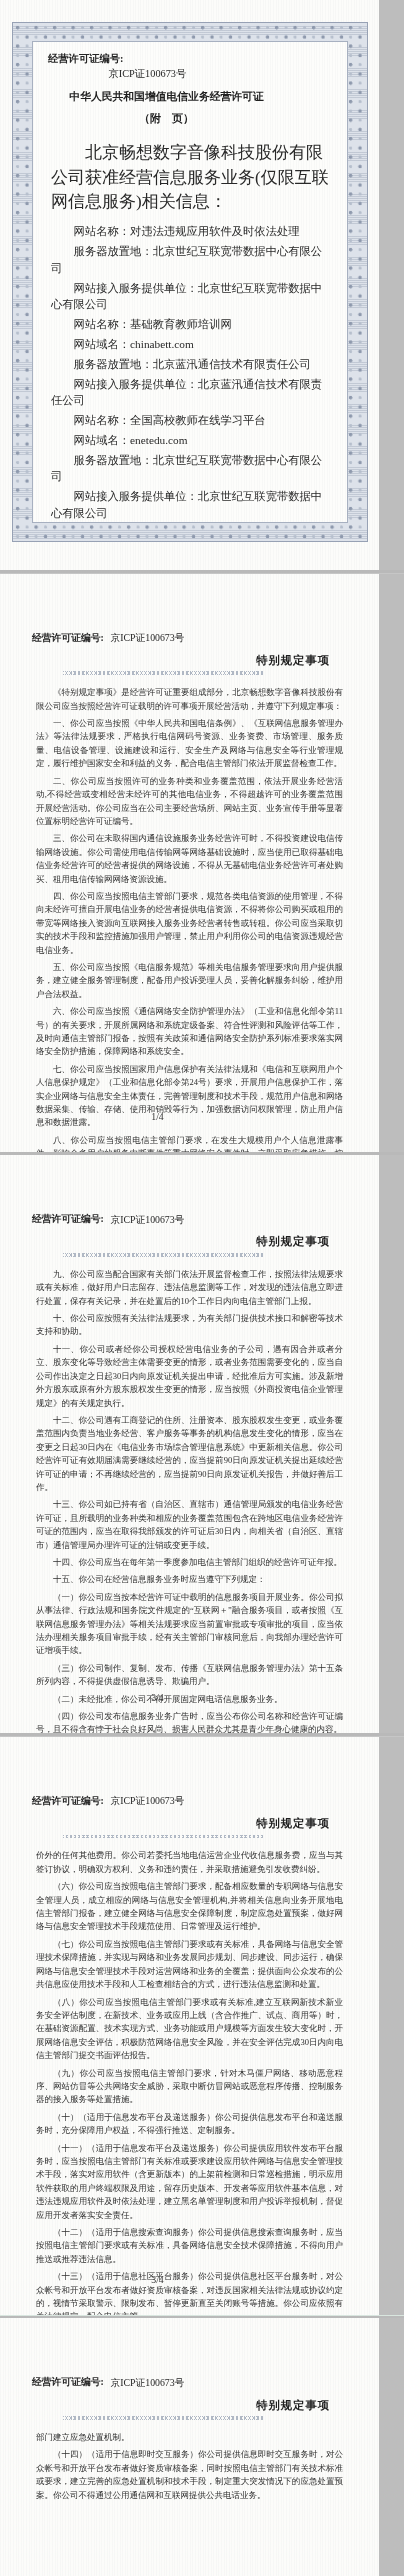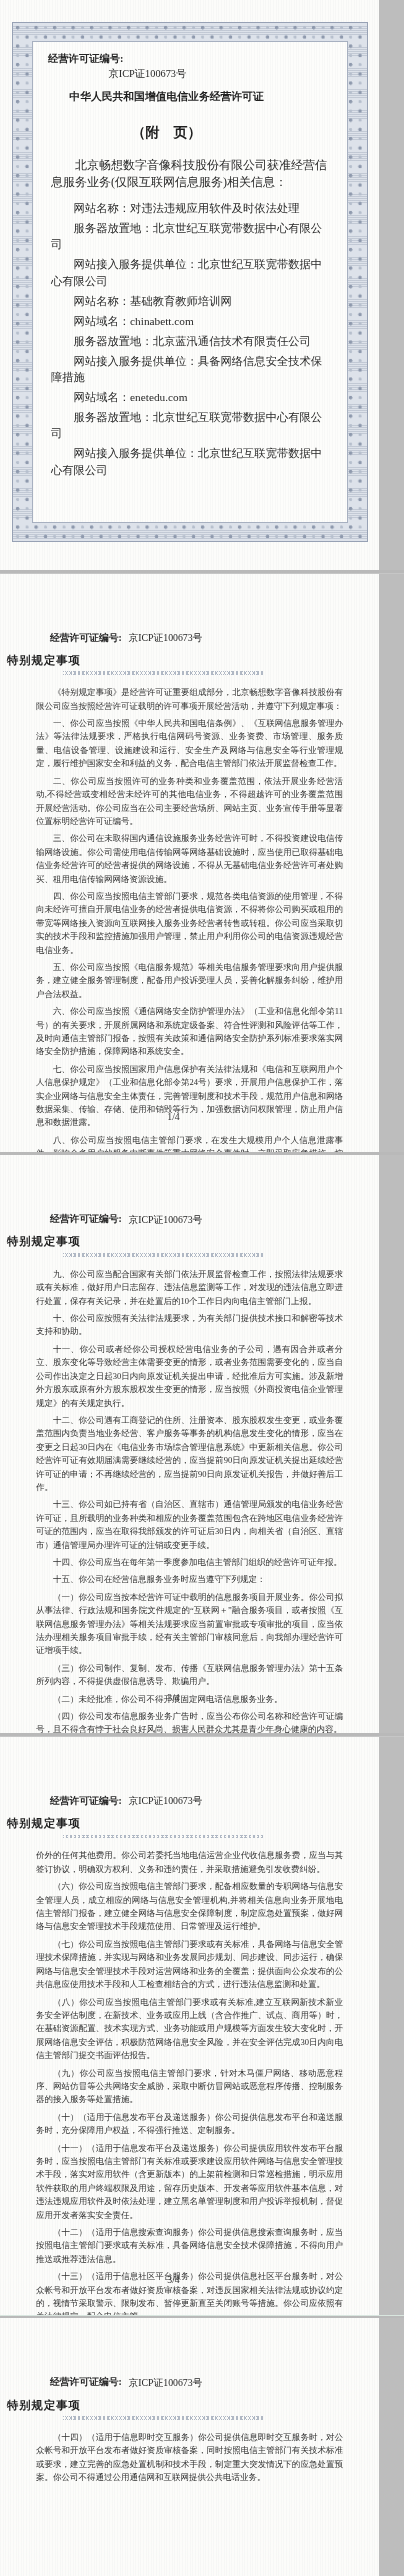--- a/index.html
+++ b/index.html
@@ -45,7 +45,7 @@
   .p1-lic-value{margin-left:76px;margin-top:1px;font-size:10.3px;color:#262626;}
   .center-zone{width:268px;text-align:center;}
   .p1-title{margin-top:8.2px;font-size:10.8px;font-weight:bold;color:#1f1f1f;}
-  .p1-subtitle{margin-top:20px;font-size:14px;font-weight:bold;color:#1f1f1f;}
+  .p1-subtitle{margin-top:7px;font-size:11px;font-weight:bold;color:#1f1f1f;}
   .p1-intro{
     margin:15.5px 17.5px 0 18.5px;
     font-size:12px;line-height:1.45;text-indent:2em;color:#282828;

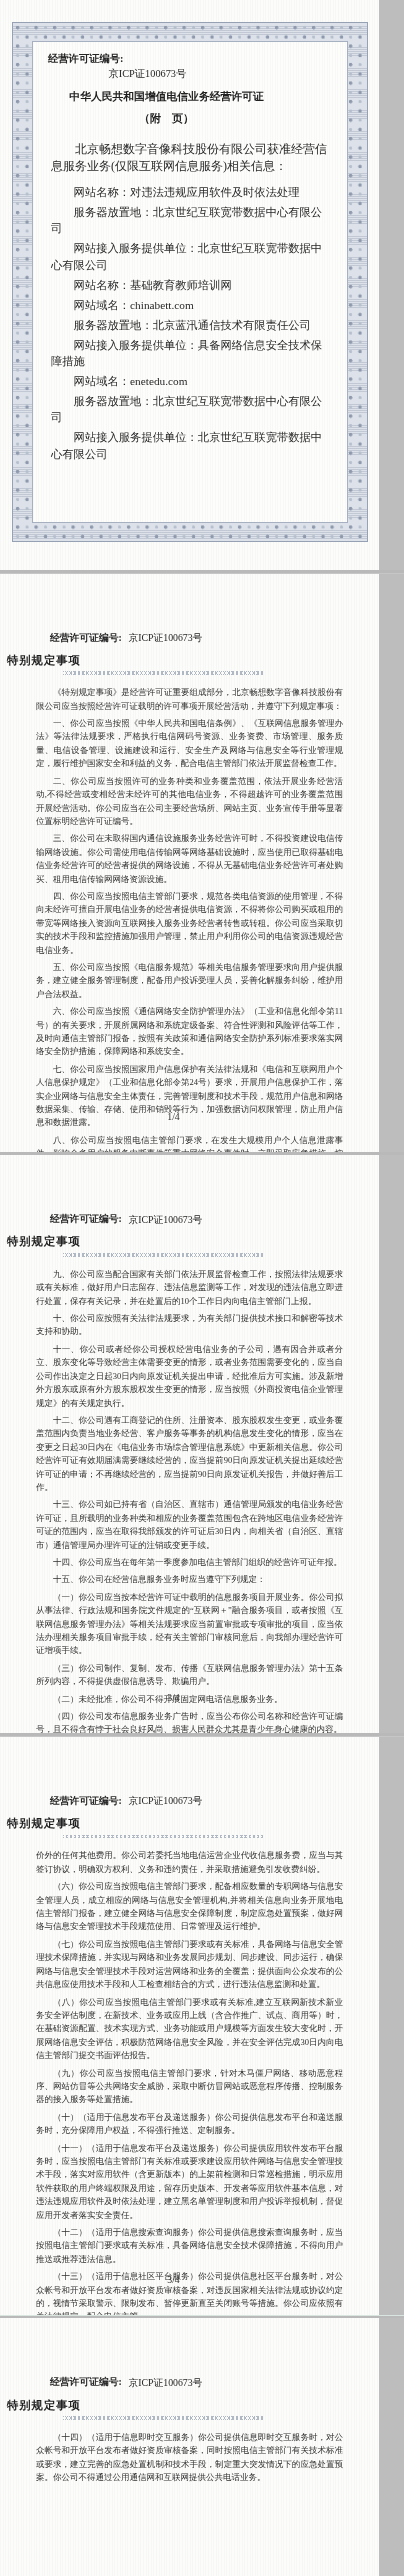--- a/index.html
+++ b/index.html
@@ -48,7 +48,7 @@
   .p1-subtitle{margin-top:7px;font-size:11px;font-weight:bold;color:#1f1f1f;}
   .p1-intro{
     margin:15.5px 17.5px 0 18.5px;
-    font-size:12px;line-height:1.45;text-indent:2em;color:#282828;
+    font-size:17px;line-height:1.45;text-indent:2em;color:#282828;
   }
   .p1-fields{margin:8.2px 17.5px 0 18.5px;}
   .p1-fields .field-line{

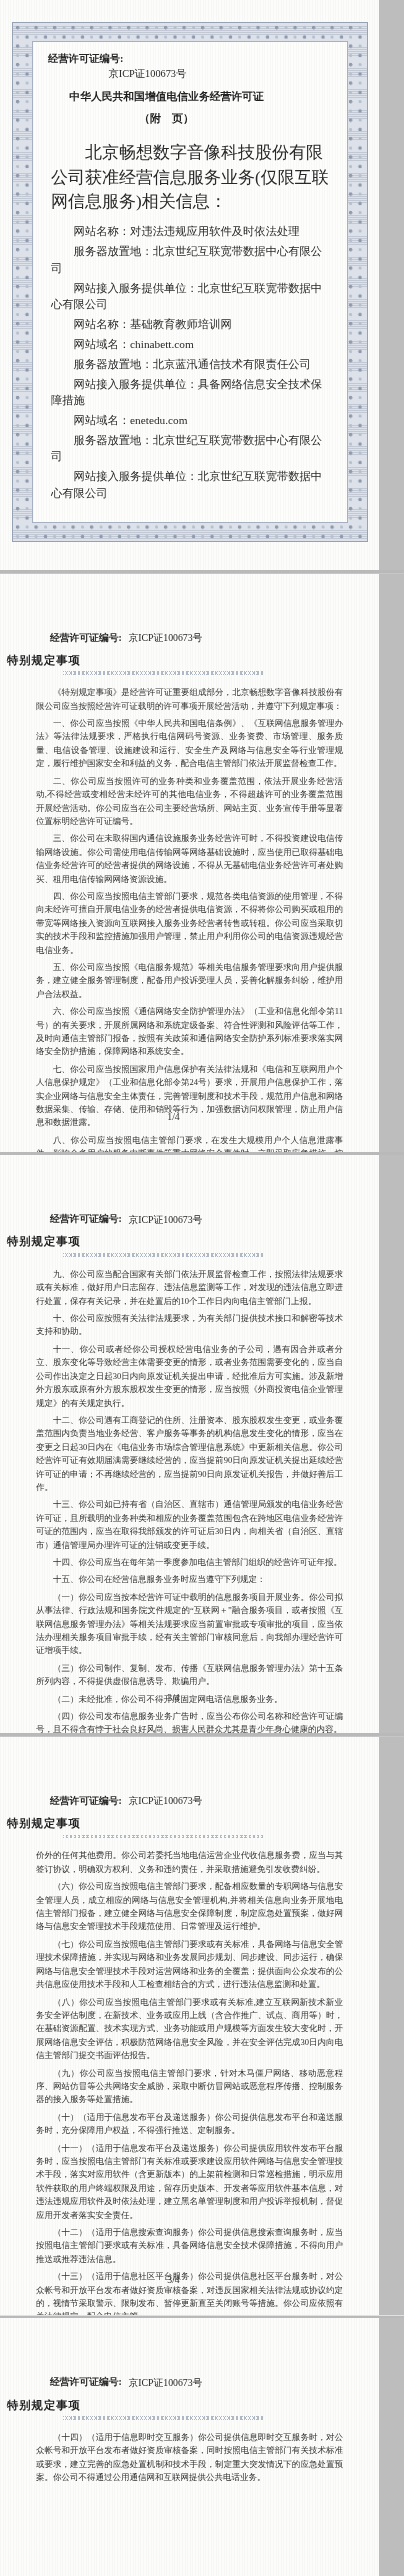--- a/index.html
+++ b/index.html
@@ -101,7 +101,7 @@
           <p class="field-line">网站名称：基础教育教师培训网</p>
           <p class="field-line">网站域名：chinabett.com</p>
           <p class="field-line">服务器放置地：北京蓝汛通信技术有限责任公司</p>
-          <p class="field-line">网站接入服务提供单位：具备网络信息安全技术保障措施</p>
+          <p class="field-line">网站接入服务提供单位：北京蓝汛通信技术有限责任公司</p>
           <p class="field-line">网站域名：enetedu.com</p>
           <p class="field-line">服务器放置地：北京世纪互联宽带数据中心有限公司</p>
           <p class="field-line">网站接入服务提供单位：北京世纪互联宽带数据中心有限公司</p>

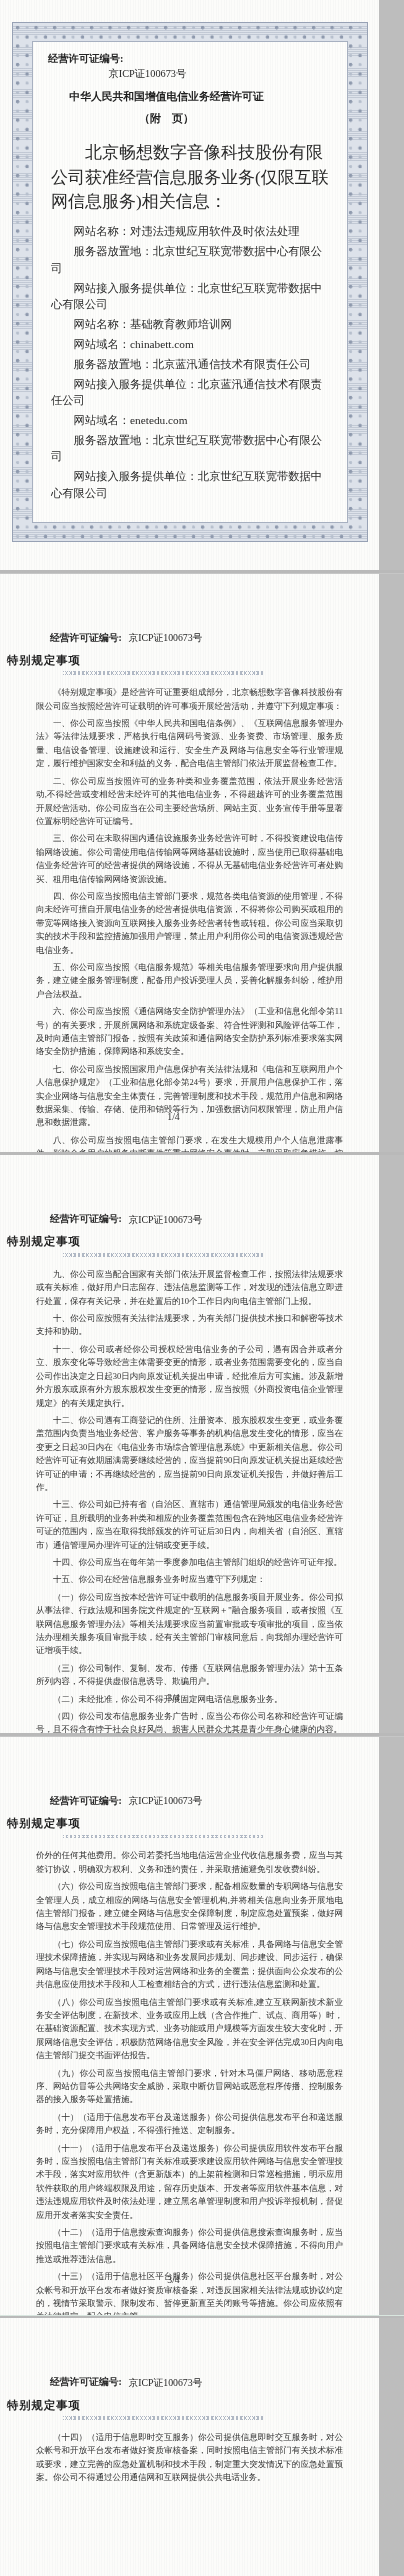--- a/index.html
+++ b/index.html
@@ -102,6 +102,7 @@
           <p class="field-line">网站域名：chinabett.com</p>
           <p class="field-line">服务器放置地：北京蓝汛通信技术有限责任公司</p>
           <p class="field-line">网站接入服务提供单位：北京蓝汛通信技术有限责任公司</p>
+          <p class="field-line">网站名称：全国高校教师在线学习平台</p>
           <p class="field-line">网站域名：enetedu.com</p>
           <p class="field-line">服务器放置地：北京世纪互联宽带数据中心有限公司</p>
           <p class="field-line">网站接入服务提供单位：北京世纪互联宽带数据中心有限公司</p>

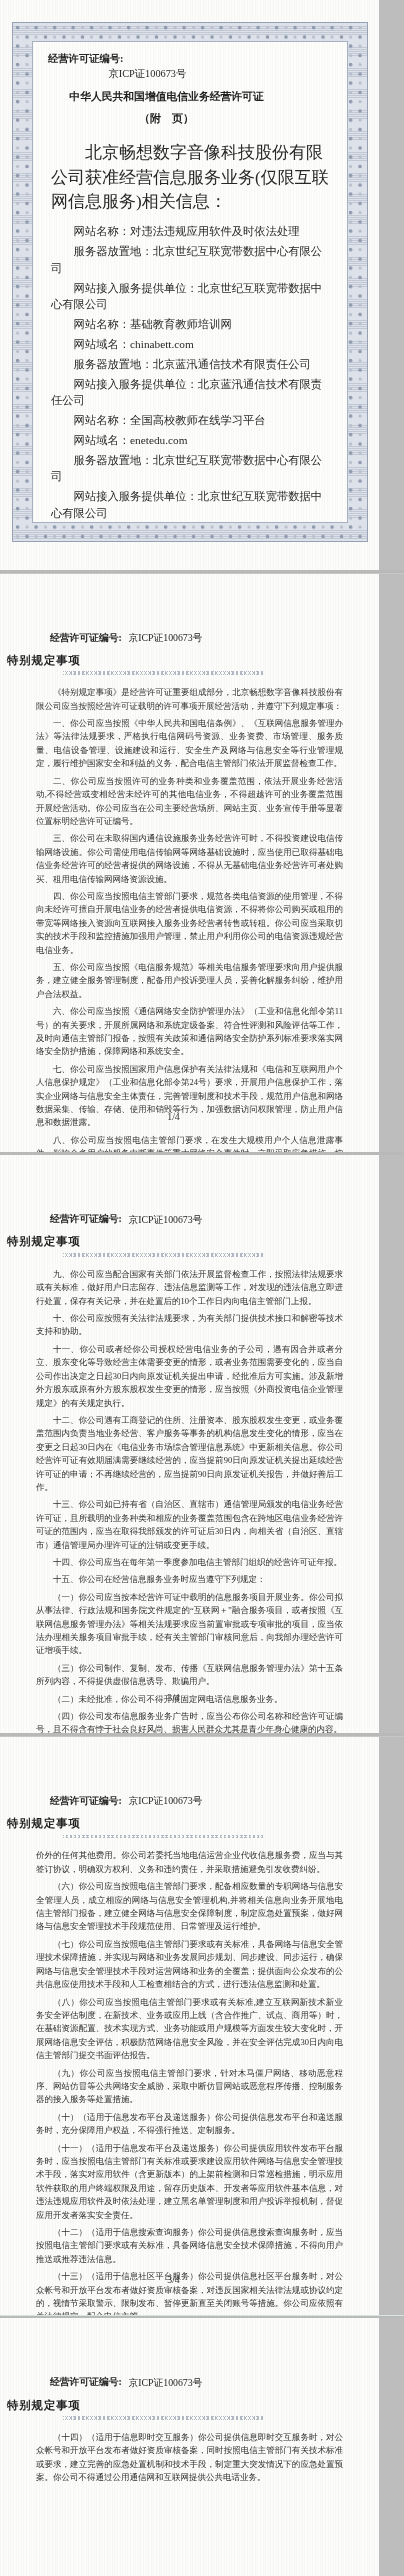--- a/index.html
+++ b/index.html
@@ -58,7 +58,7 @@
   
   .sp-page{height:578px;padding-top:58px;box-sizing:border-box;}
   #page5{height:555px;}
-  .sp-header{margin-left:50px;font-size:9.8px;color:#262626;}
+  .sp-header{margin-left:32px;font-size:9.8px;color:#262626;}
   .sp-lic-label{font-weight:bold;}
   .sp-lic-value{margin-left:4.1px;position:relative;top:0.5px;}
   .sp-title-zone{width:330px;text-align:left;margin-top:8.2px;padding-left:7px;}

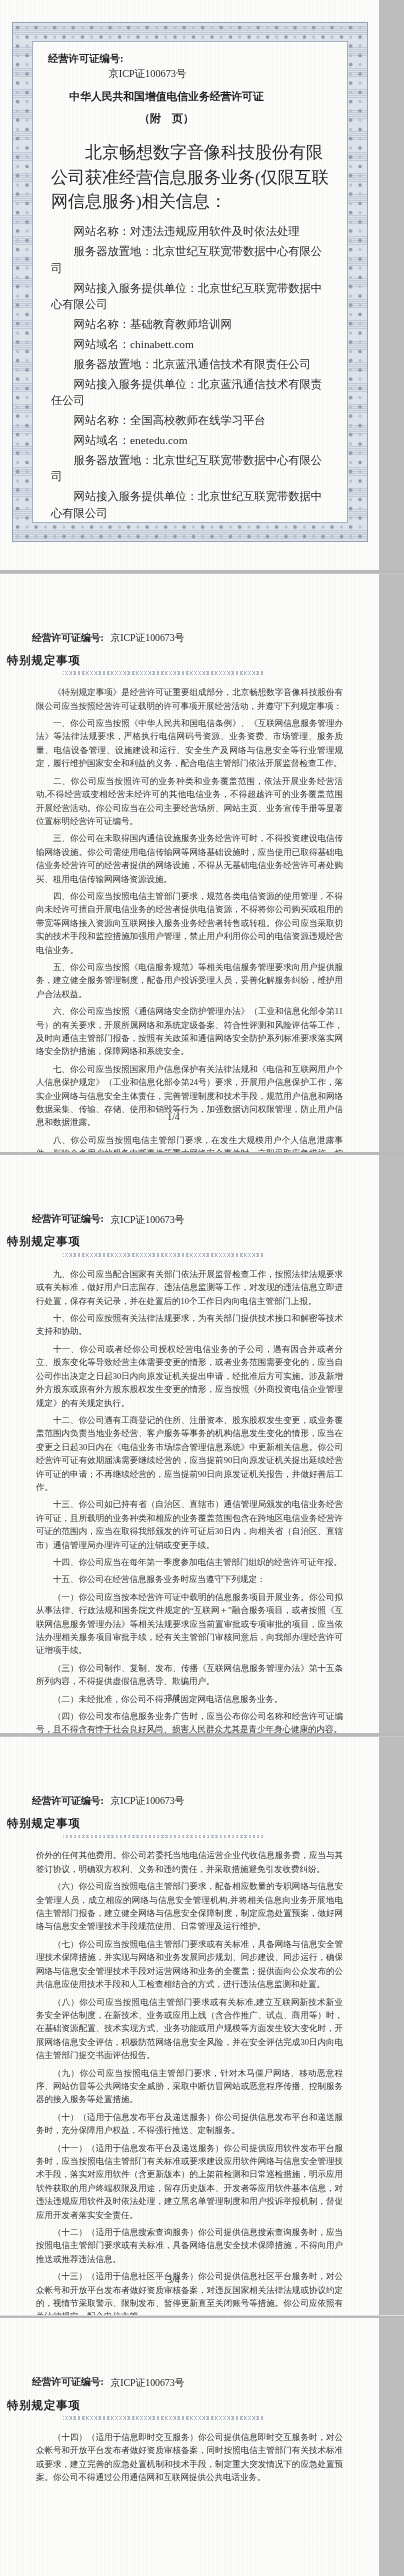--- a/index.html
+++ b/index.html
@@ -61,7 +61,7 @@
   .sp-header{margin-left:32px;font-size:9.8px;color:#262626;}
   .sp-lic-label{font-weight:bold;}
   .sp-lic-value{margin-left:4.1px;position:relative;top:0.5px;}
-  .sp-title-zone{width:330px;text-align:left;margin-top:8.2px;padding-left:7px;}
+  .sp-title-zone{width:330px;text-align:right;margin-top:8.2px;}
   .sp-title{font-size:11.3px;font-weight:bold;letter-spacing:1px;color:#1f1f1f;display:inline-block;}
   .squiggle{
     width:202px;height:3.6px;margin:3.6px 0 0 63px;

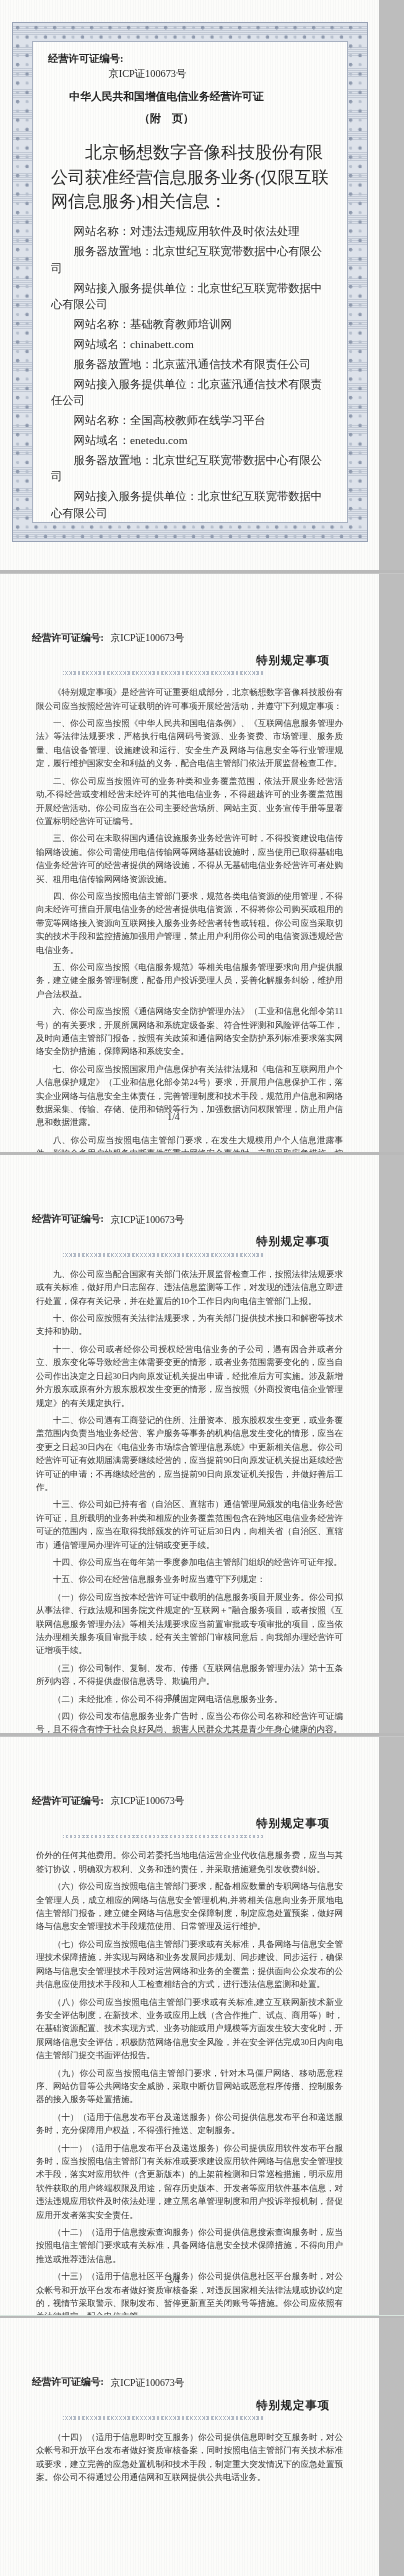--- a/index.html
+++ b/index.html
@@ -76,7 +76,7 @@
   .sp-body .para{margin:4px;text-indent:2em;}
   .sp-body .para.noindent{text-indent:0;}
   .pageno{
-    position:absolute;bottom:30px;left:16px;width:315px;
+    position:absolute;bottom:30px;left:0;width:315px;
     text-align:center;font-size:9.8px;color:#333;
   }
 </style>

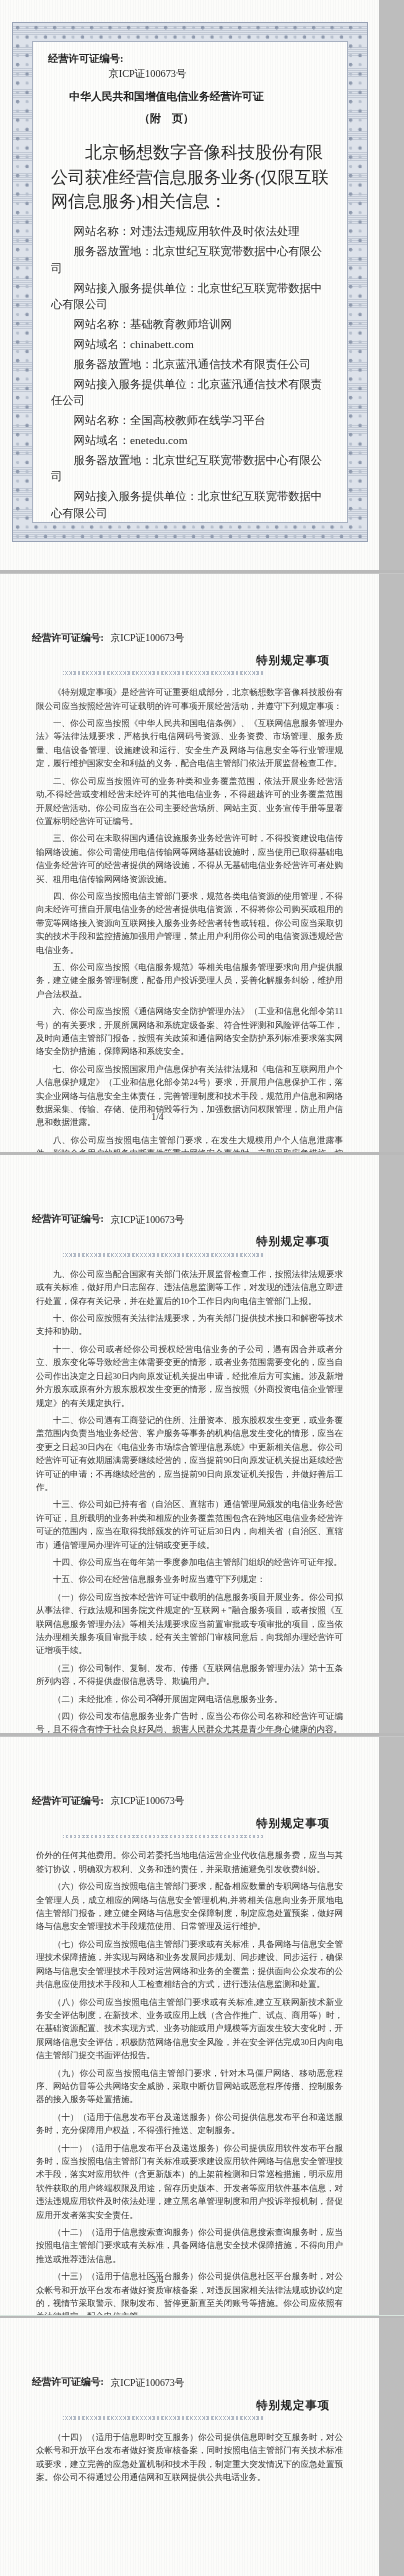--- a/index.html
+++ b/index.html
@@ -205,6 +205,7 @@
   <div class="squiggle"></div>
   <div class="sp-body">
 
+  <p class="para noindent">部门建立应急处置机制。</p>
       <p class="para">（十四）（适用于信息即时交互服务）你公司提供信息即时交互服务时，对公众帐号和开放平台发布者做好资质审核备案，同时按照电信主管部门有关技术标准或要求，建立完善的应急处置机制和技术手段，制定重大突发情况下的应急处置预案。你公司不得通过公用通信网和互联网提供公共电话业务。</p>
     </div>
 

